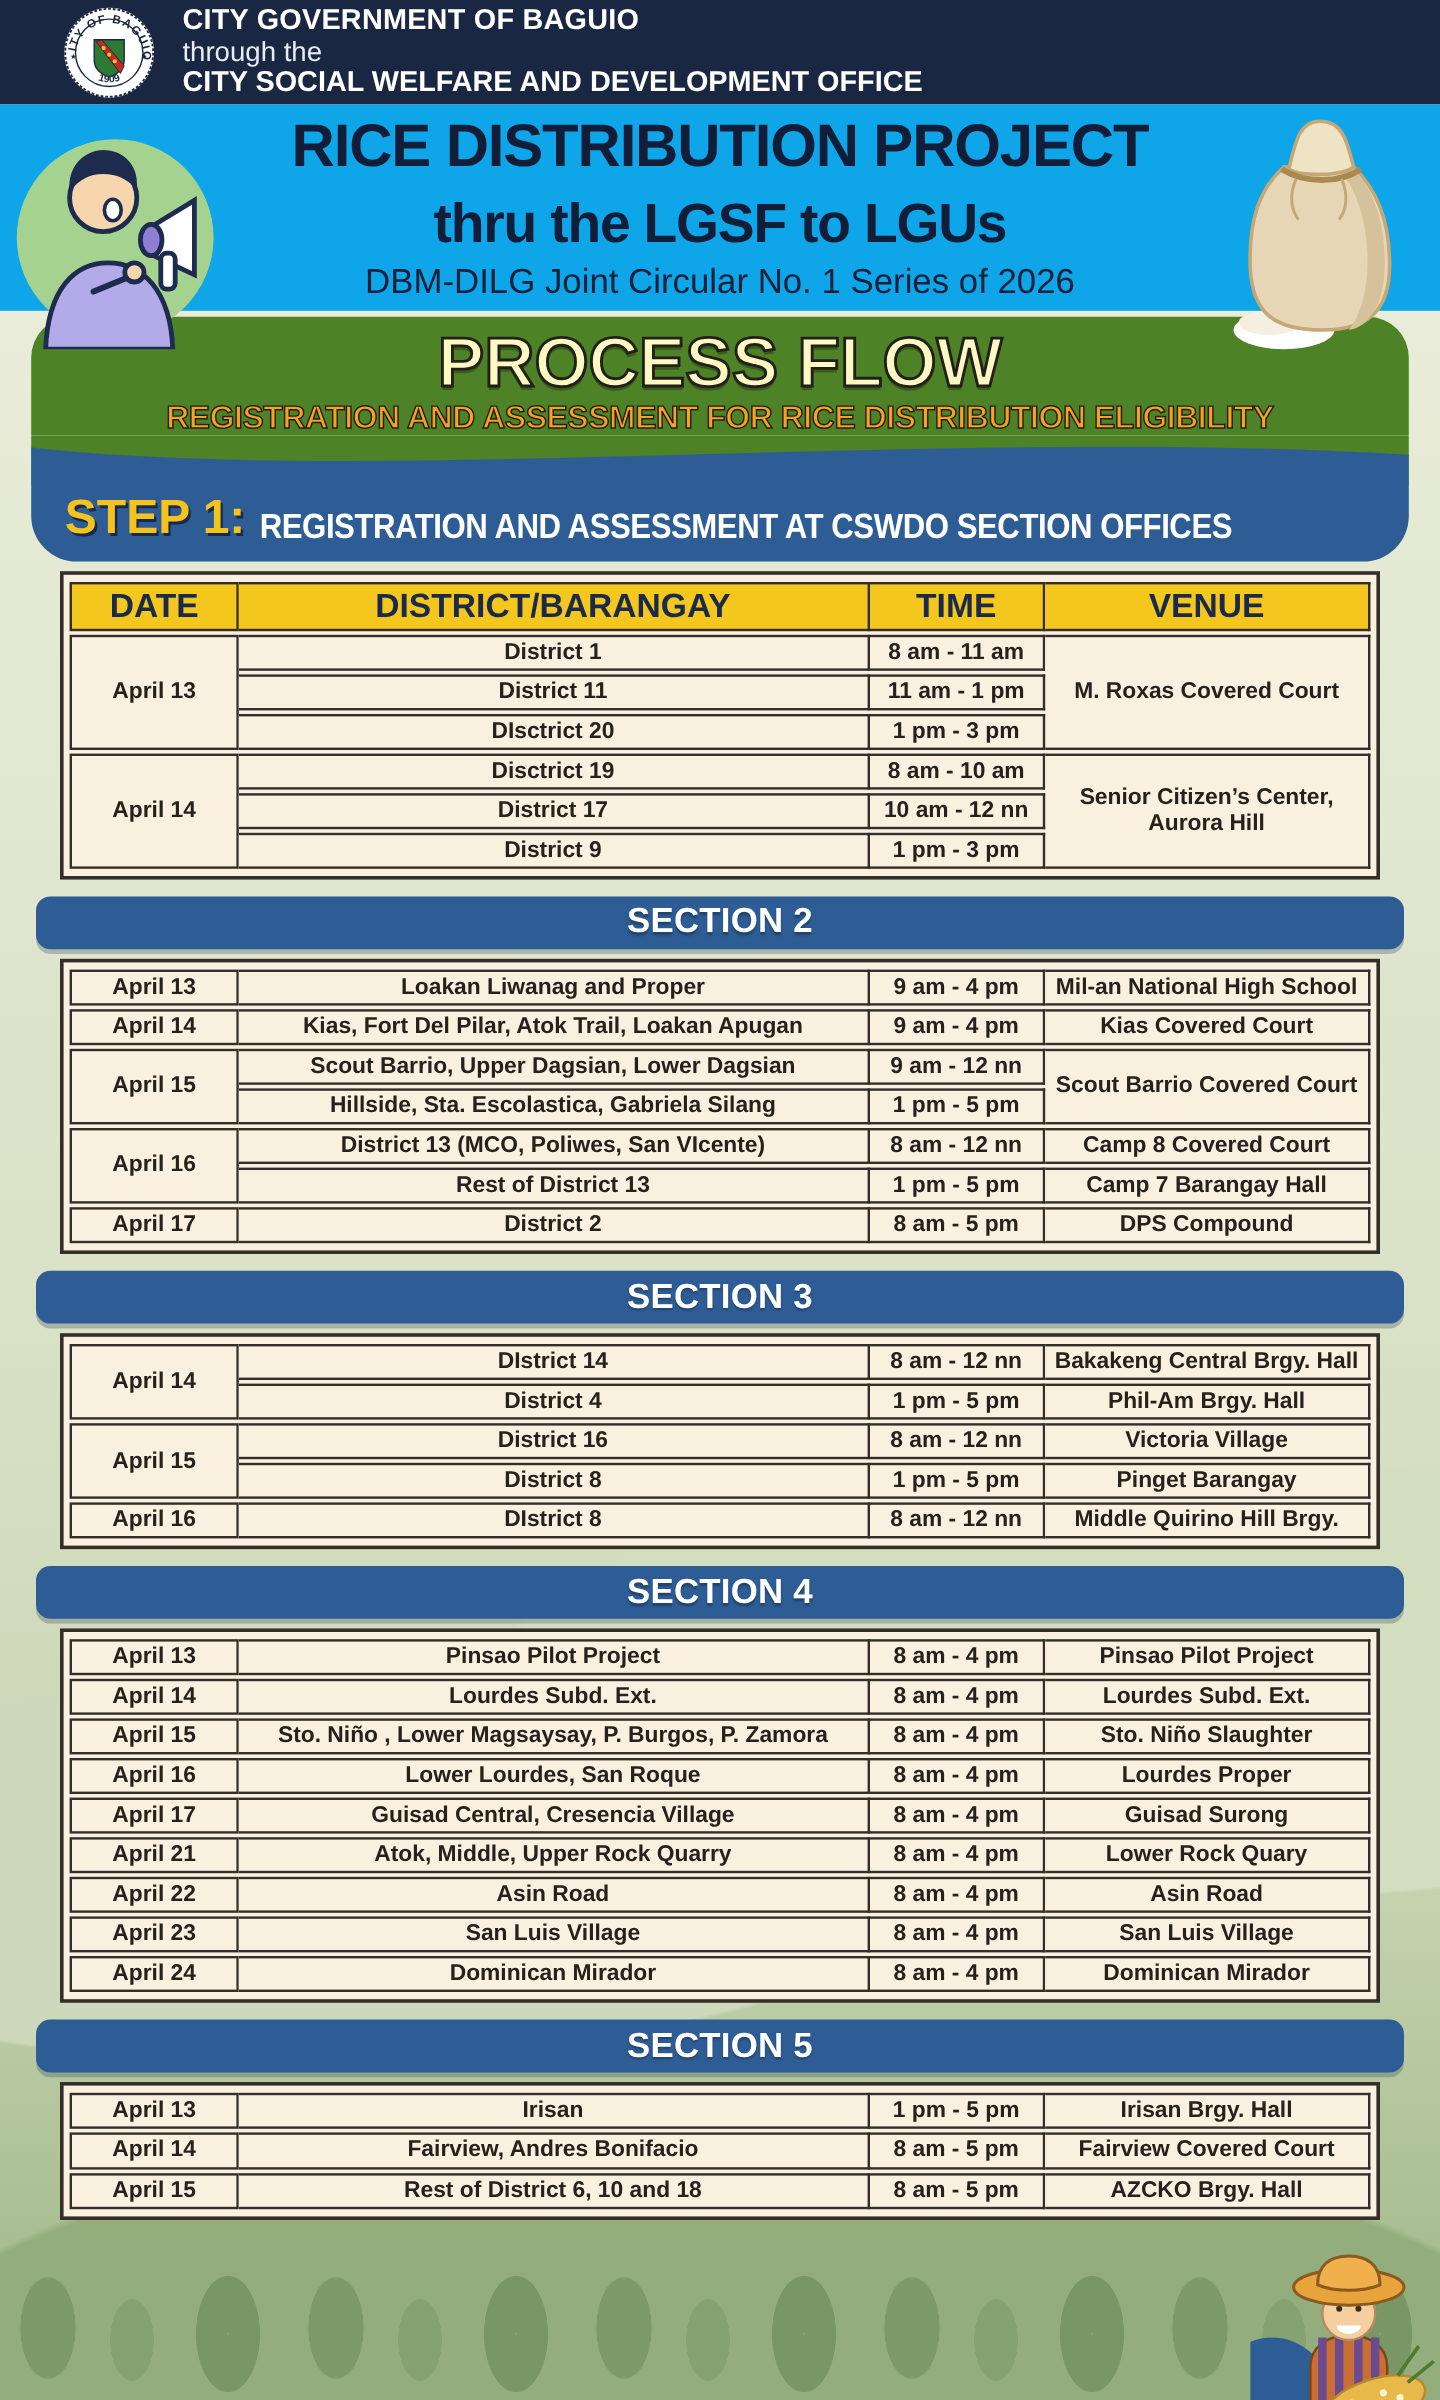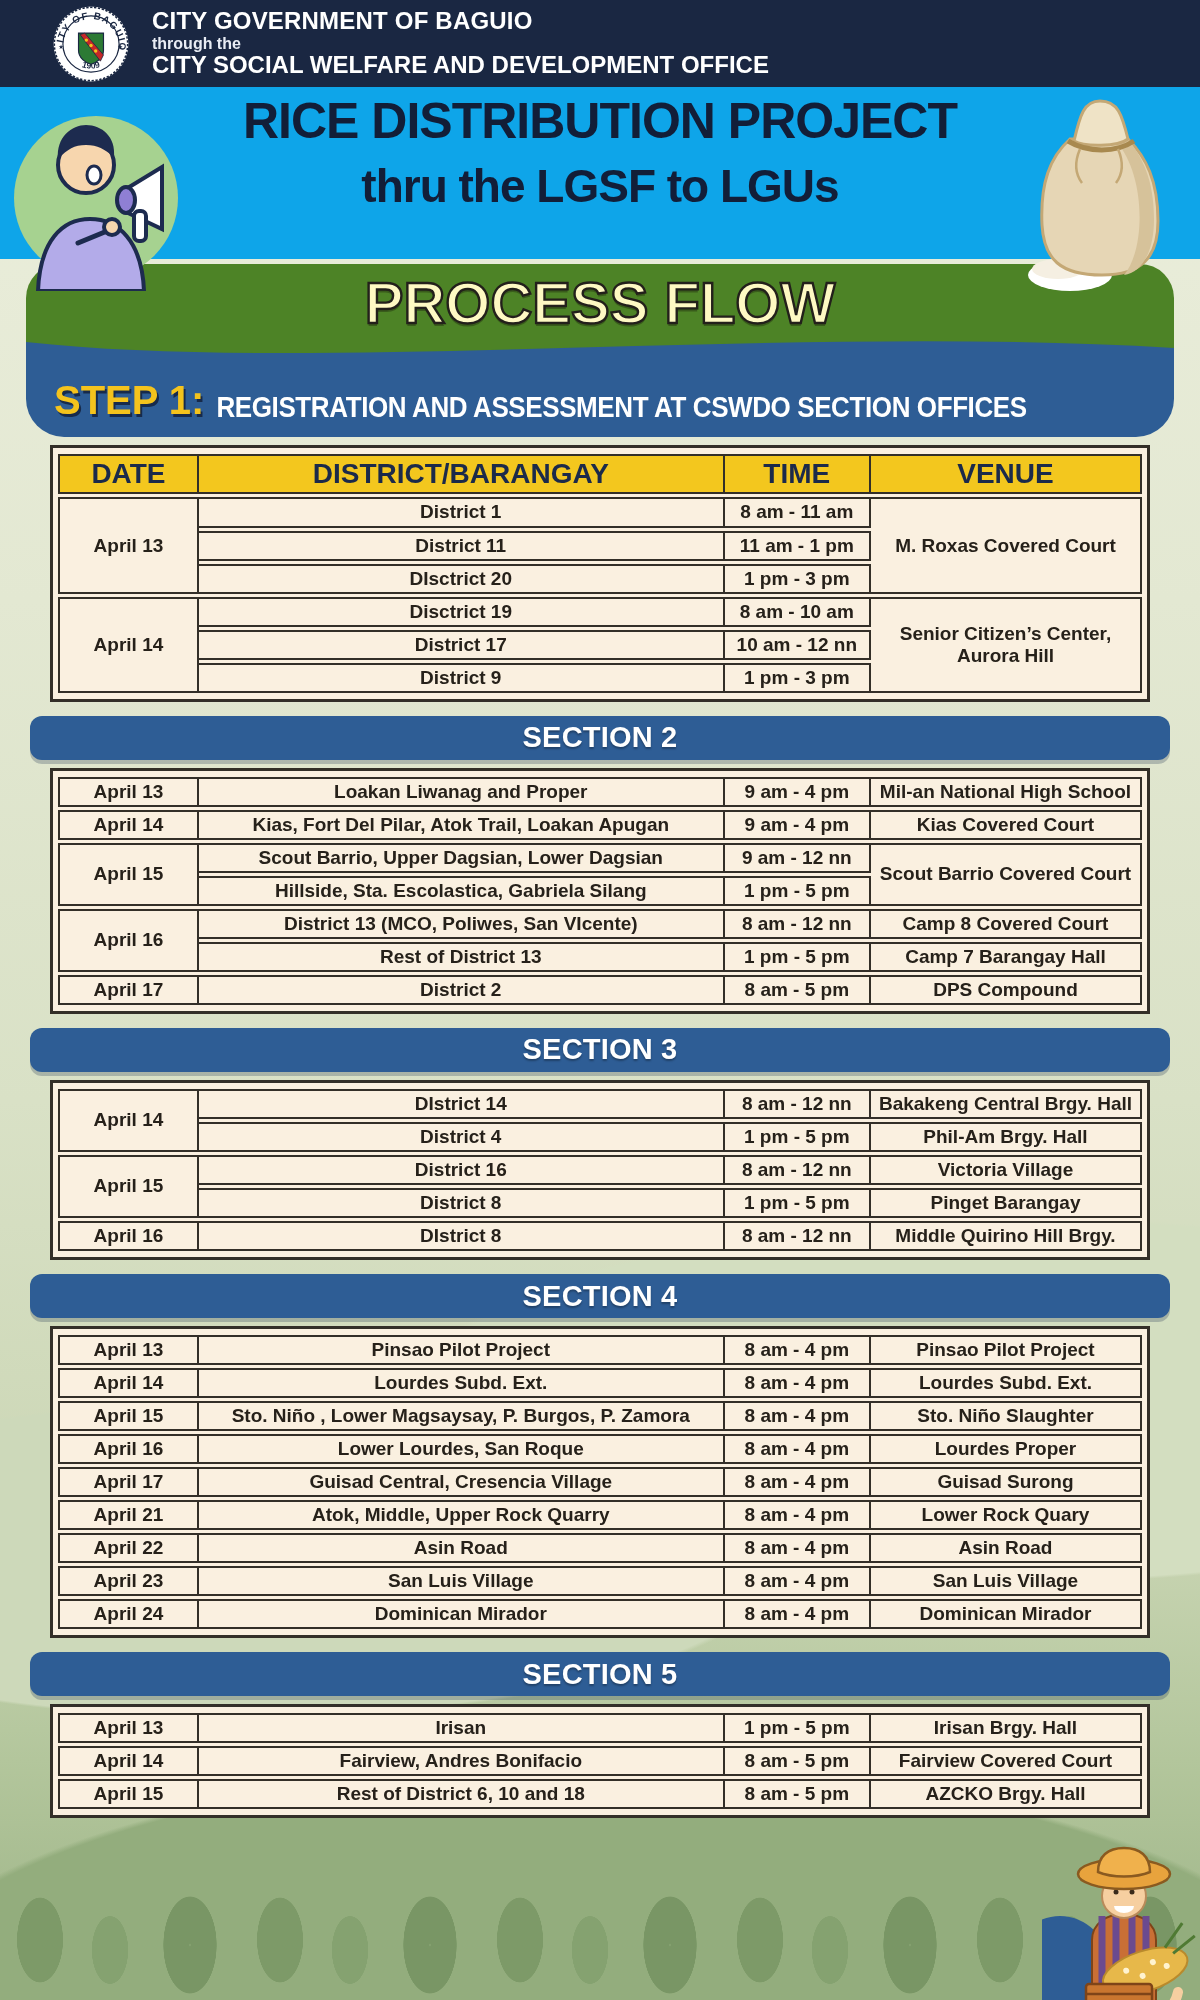--- a/index.html
+++ b/index.html
@@ -28,7 +28,7 @@
   .seal { width:78px; height:78px; flex:0 0 auto; }
   .gov-text { margin-left:22px; color:#fff; line-height:1.12; }
   .gov-name { font-size:24px; font-weight:bold; letter-spacing:.2px; }
-  .gov-through { font-size:16px; font-weight:bold; color:#e8ecf4; }
+  .gov-through { font-size:23px; font-weight:normal; color:#e8ecf4; }
   .gov-office { font-size:24px; font-weight:bold; }
 
   

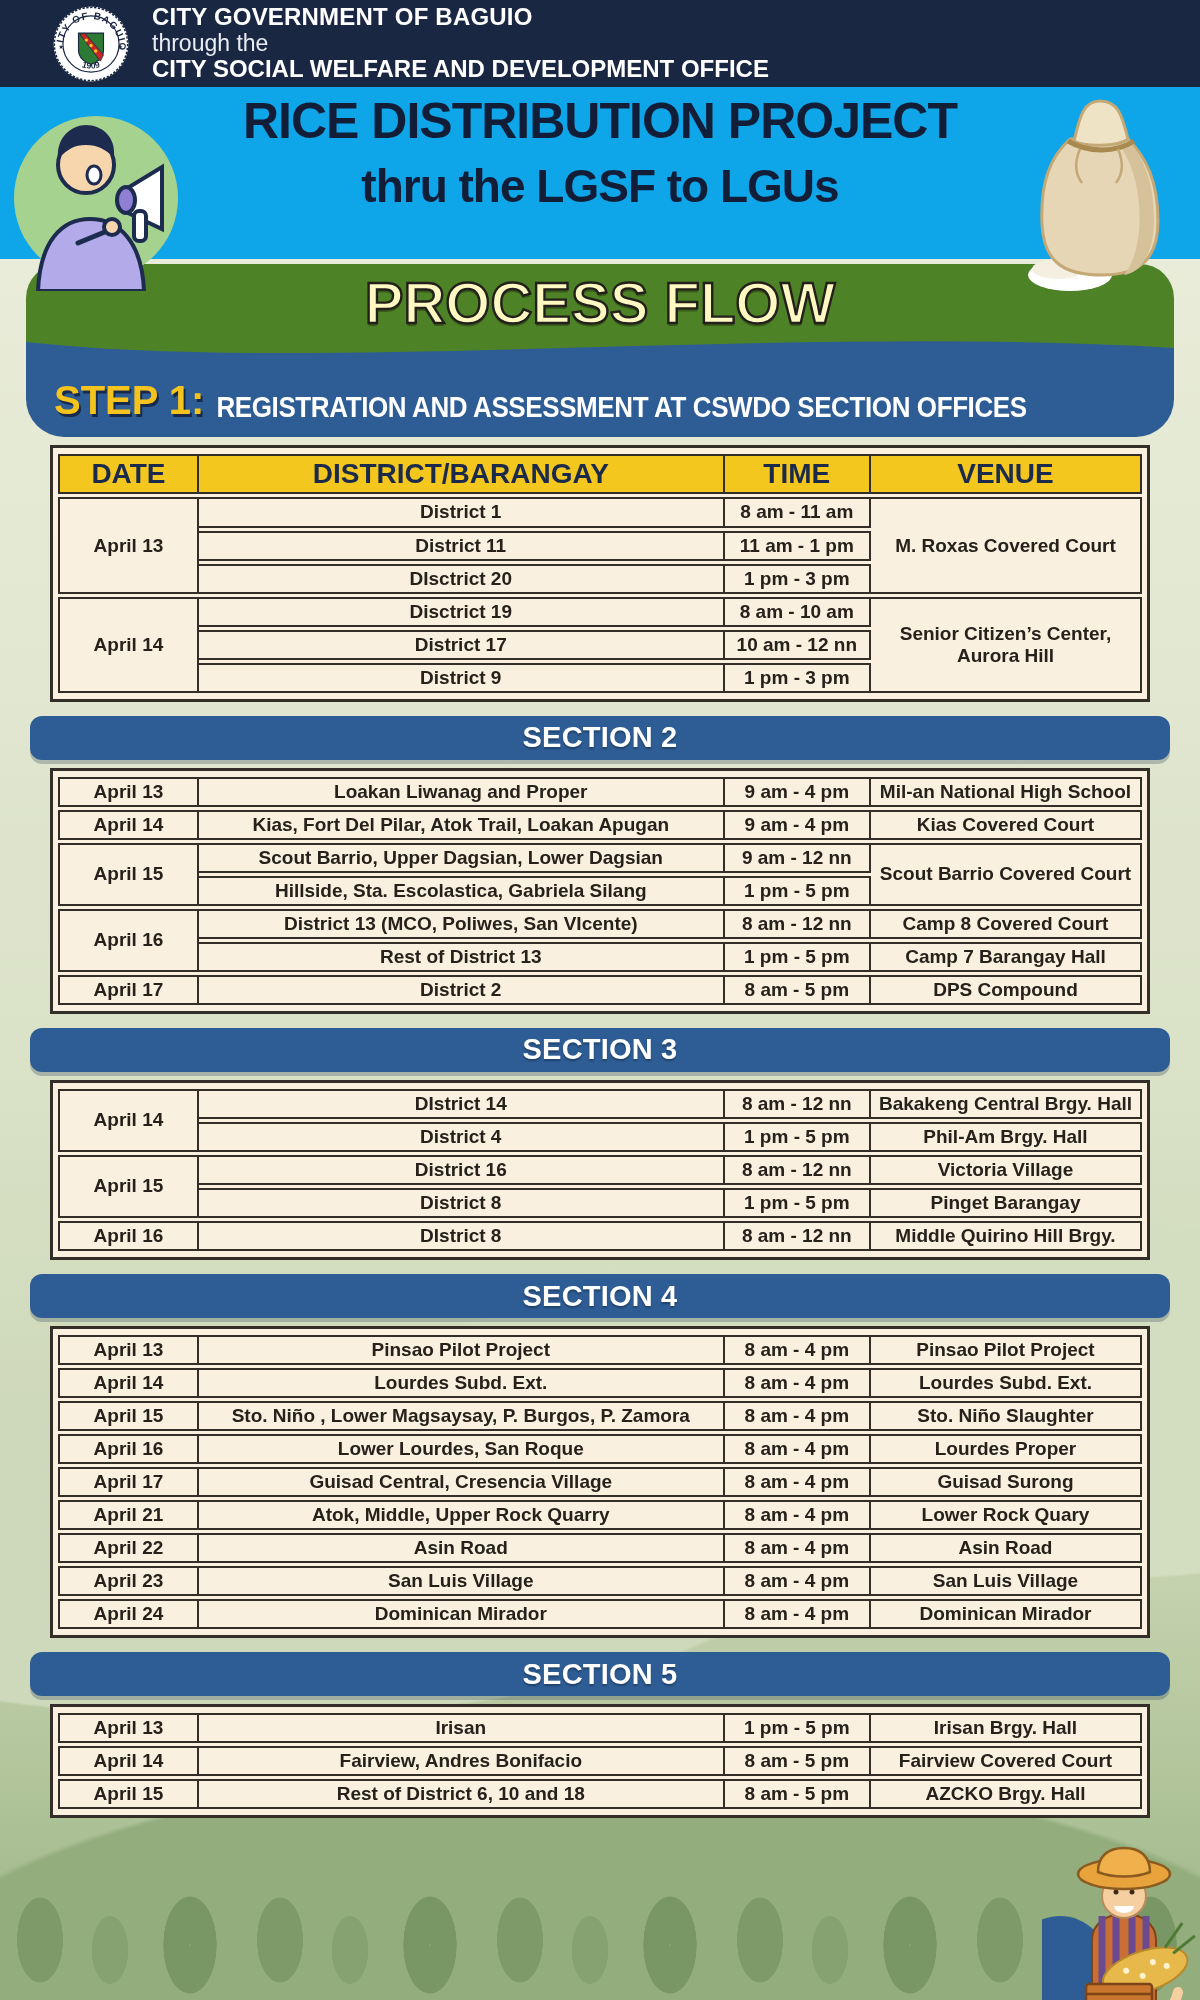--- a/index.html
+++ b/index.html
@@ -128,6 +128,7 @@
       <div class="title-center">
         <div class="title-l1">RICE DISTRIBUTION PROJECT</div>
         <div class="title-l2">thru the LGSF to LGUs</div>
+        <div class="title-sub">DBM-DILG Joint Circular No. 1 Series of 2026</div>
       </div>
 
       <svg class="rice-sack" viewBox="0 0 160 215">

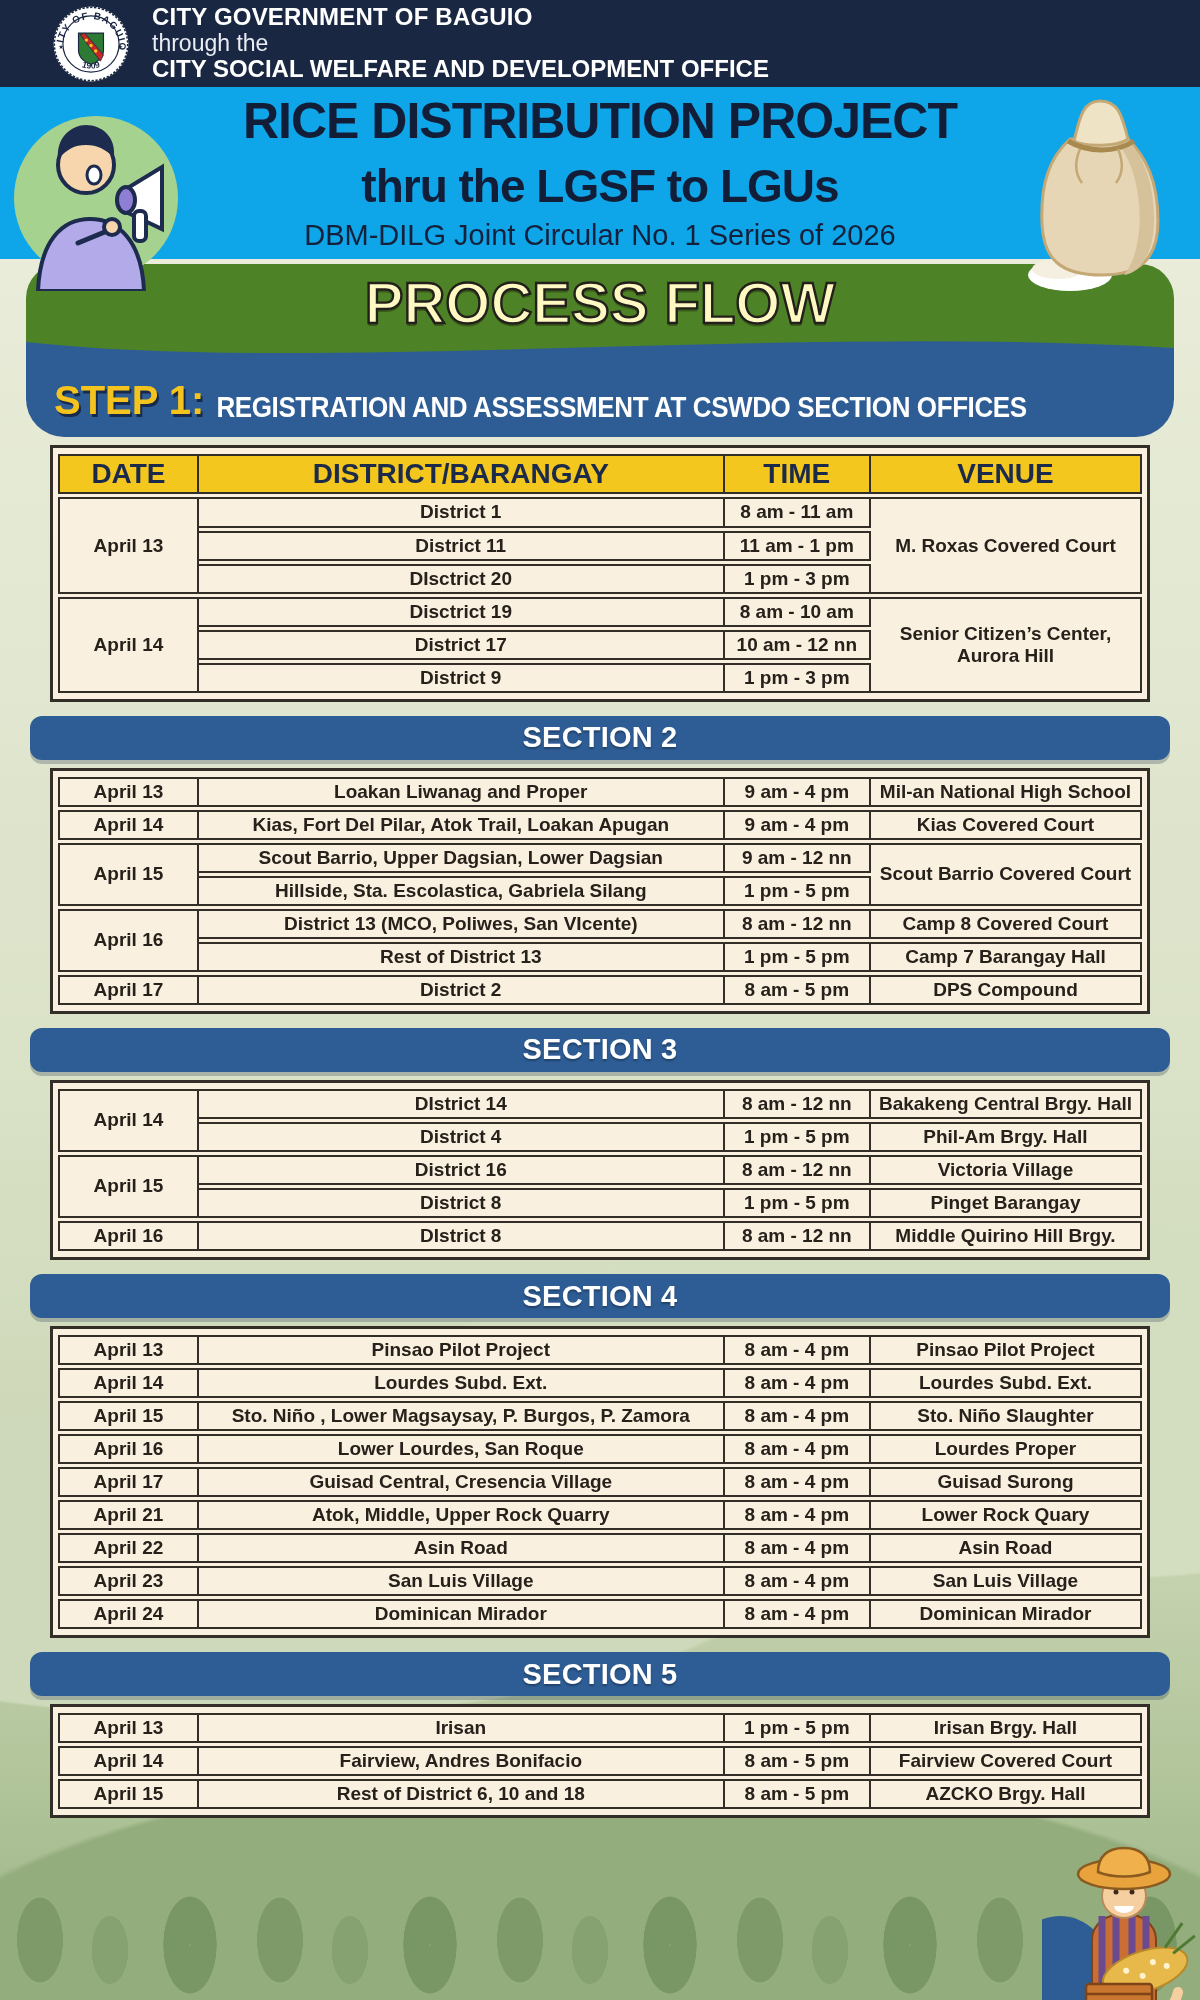--- a/index.html
+++ b/index.html
@@ -145,6 +145,7 @@
     <div class="pf-wrap">
       <div class="pf-green">
         <div class="pf-title">PROCESS FLOW</div>
+        <div class="pf-sub">REGISTRATION AND ASSESSMENT FOR RICE DISTRIBUTION ELIGIBILITY</div>
       </div>
       <svg class="pf-wave" viewBox="0 0 1148 42" preserveAspectRatio="none">
         <path d="M0,10 C 290,42 760,-8 1148,16 L1148,42 L0,42 Z" fill="#2e5d95"></path>

